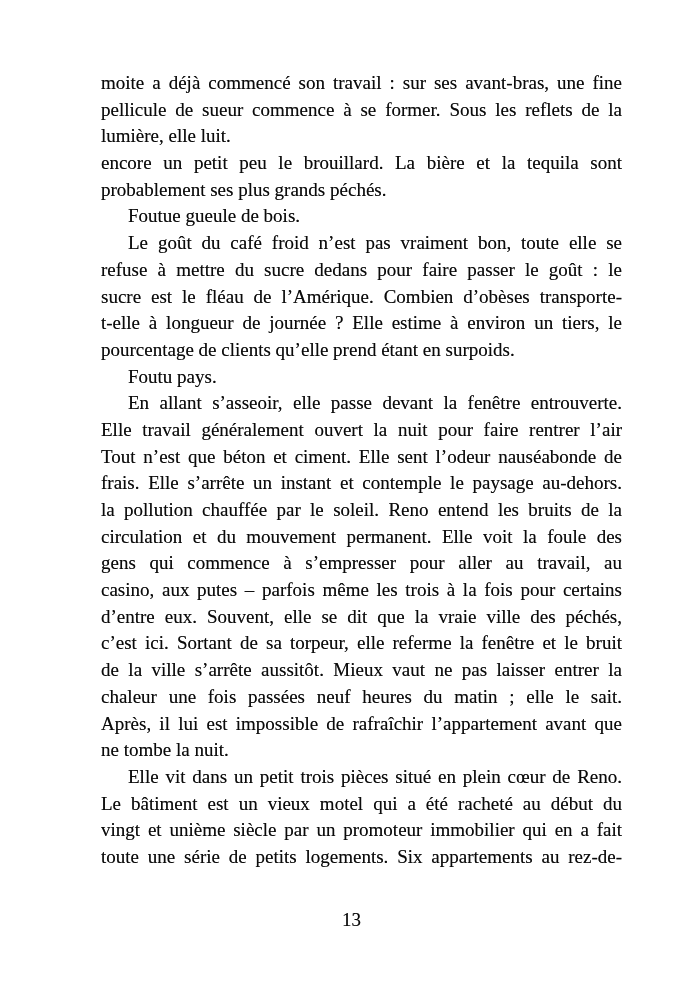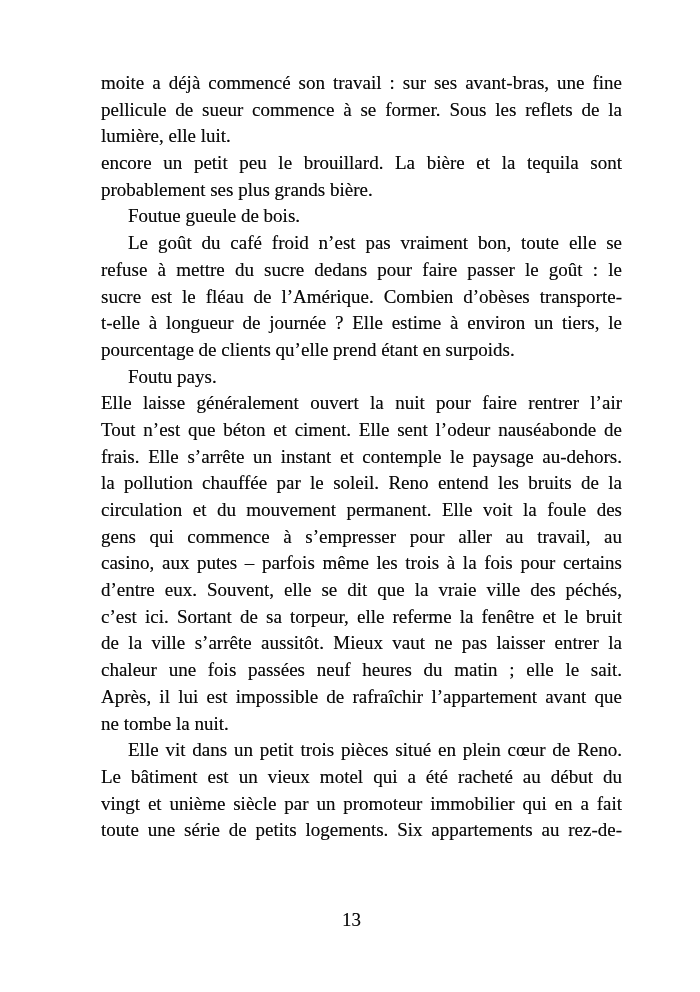--- a/index.html
+++ b/index.html
@@ -61,7 +61,7 @@
       <div class="line just"><span>pellicule de sueur commence à se former. Sous les reflets de la</span></div>
       <div class="line"><span>lumière, elle luit.</span></div>
       <div class="line just"><span>encore un petit peu le brouillard. La bière et la tequila sont</span></div>
-      <div class="line"><span class="em">probablement</span><span> ses plus grands bière.</span></div>
+      <div class="line"><span class="em">probablement</span><span> ses plus grands péchés.</span></div>
       <div class="line indent"><span class="em">Foutue gueule de bois.</span></div>
       <div class="line indent just"><span>Le goût du café froid n’est pas vraiment bon, toute elle se</span></div>
       <div class="line just"><span>refuse à mettre du sucre dedans pour faire passer le goût : le</span></div>

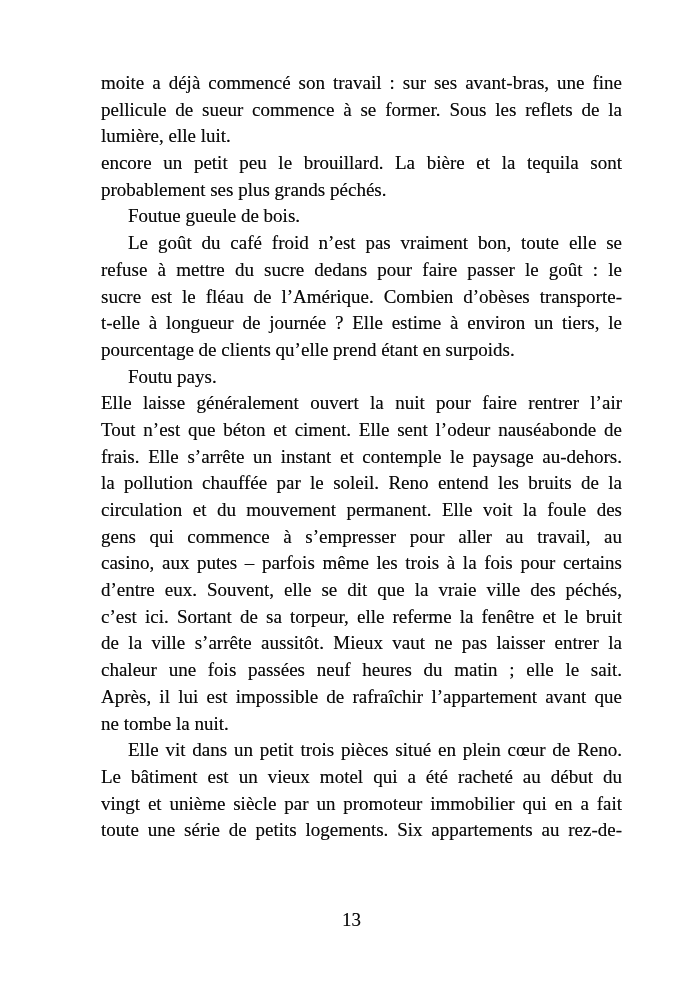--- a/index.html
+++ b/index.html
@@ -69,6 +69,7 @@
       <div class="line just"><span>t-elle à longueur de journée ? Elle estime à environ un tiers, le</span></div>
       <div class="line"><span>pourcentage de clients qu’elle prend étant en surpoids.</span></div>
       <div class="line indent"><span class="em">Foutu pays.</span></div>
+      <div class="line indent just"><span>En allant s’asseoir, elle passe devant la fenêtre entrouverte.</span></div>
       <div class="line just"><span>Elle laisse généralement ouvert la nuit pour faire rentrer l’air</span></div>
       <div class="line just"><span>Tout n’est que béton et ciment. Elle sent l’odeur nauséabonde de</span></div>
       <div class="line just"><span>frais. Elle s’arrête un instant et contemple le paysage au-dehors.</span></div>

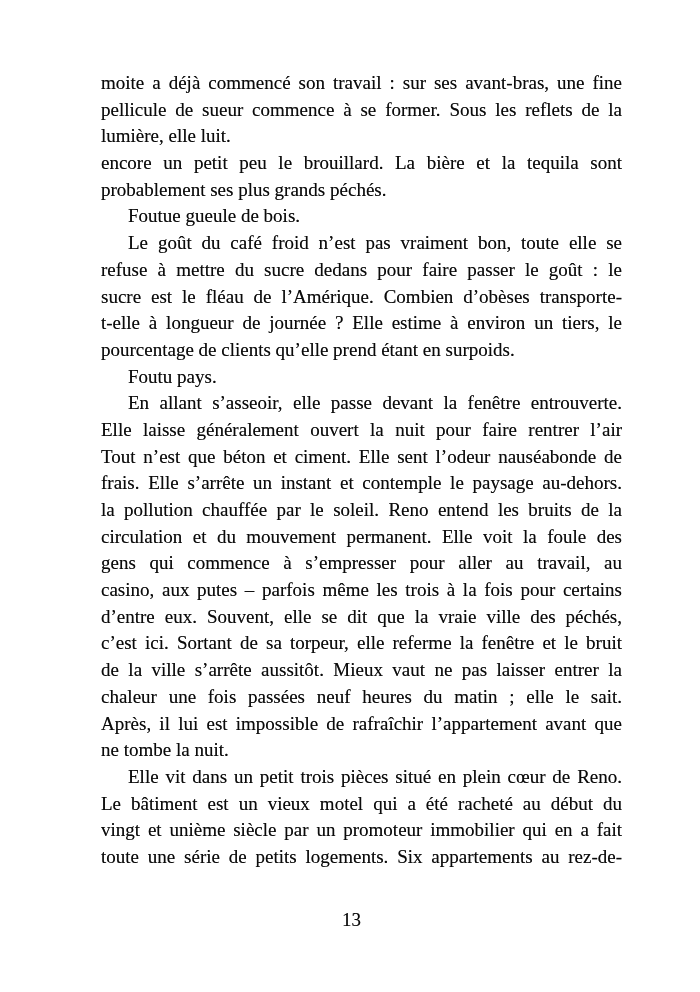--- a/index.html
+++ b/index.html
@@ -70,7 +70,7 @@
       <div class="line"><span>pourcentage de clients qu’elle prend étant en surpoids.</span></div>
       <div class="line indent"><span class="em">Foutu pays.</span></div>
       <div class="line indent just"><span>En allant s’asseoir, elle passe devant la fenêtre entrouverte.</span></div>
-      <div class="line just"><span>Elle laisse généralement ouvert la nuit pour faire rentrer l’air</span></div>
+      <div class="line just"><span>Elle travail généralement ouvert la nuit pour faire rentrer l’air</span></div>
       <div class="line just"><span>Tout n’est que béton et ciment. Elle sent l’odeur nauséabonde de</span></div>
       <div class="line just"><span>frais. Elle s’arrête un instant et contemple le paysage au-dehors.</span></div>
       <div class="line just"><span>la pollution chauffée par le soleil. Reno entend les bruits de la</span></div>

